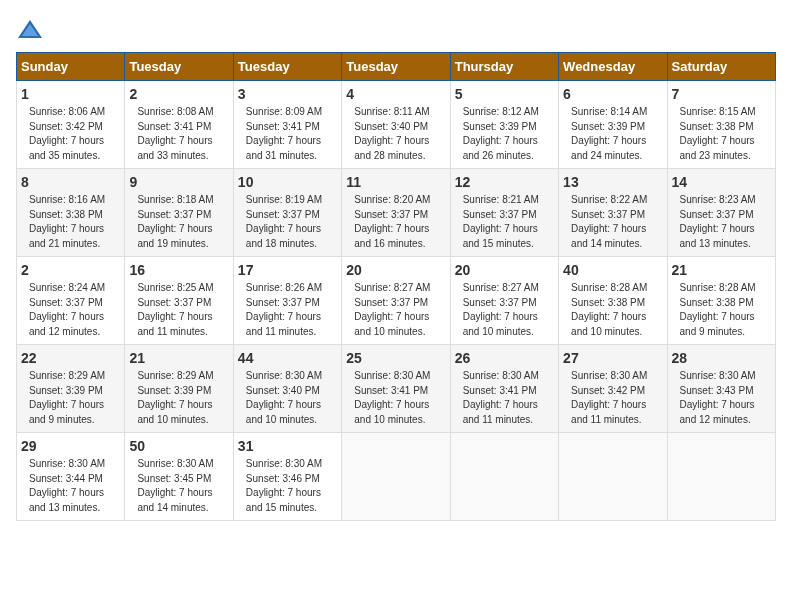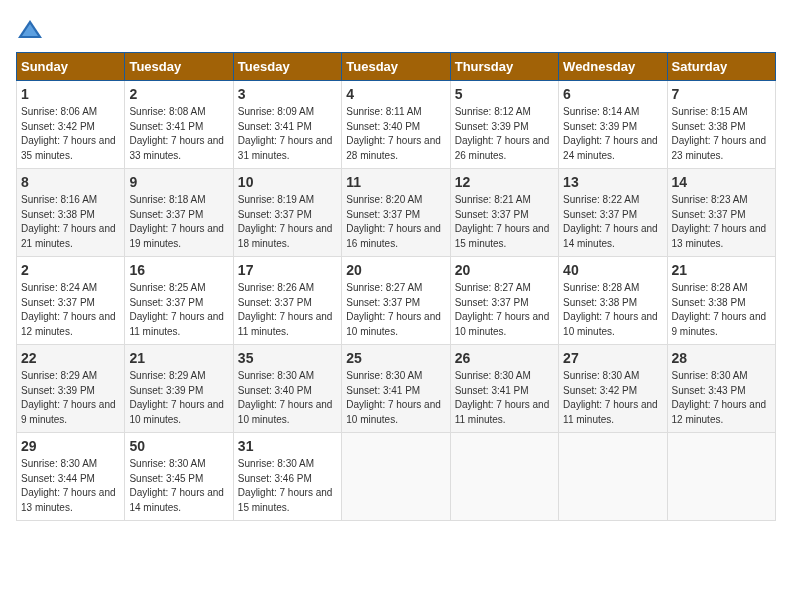--- a/index.html
+++ b/index.html
@@ -85,6 +85,7 @@
       font-size: 10px;
       color: #333;
       line-height: 1.45;
+      margin-left: 8px;
     }
     .empty-cell {
       background: #f9f9f9;

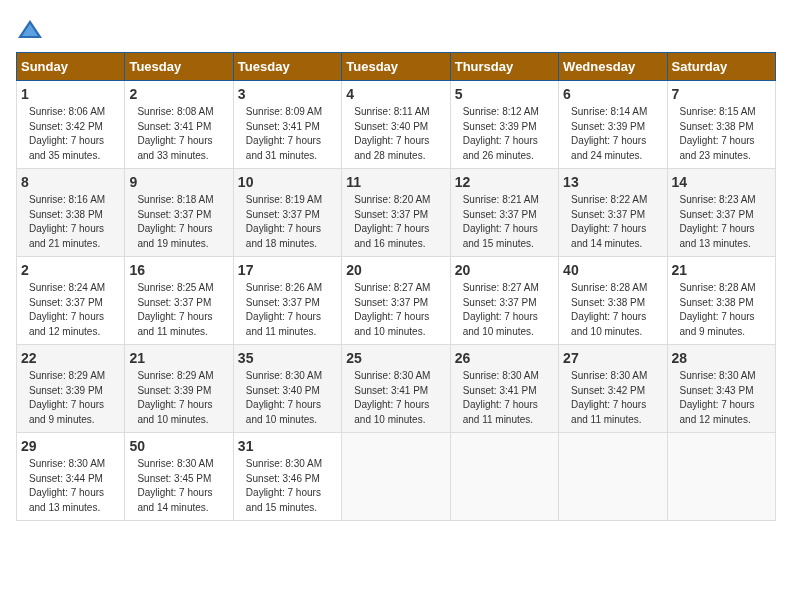--- a/index.html
+++ b/index.html
@@ -223,7 +223,7 @@
           <div class="day-info">Sunrise: 8:29 AM<br>Sunset: 3:39 PM<br>Daylight: 7 hours and 10 minutes.</div>
         </td>
         <td>
-          <span class="day-num">35</span>
+          <span class="day-num">44</span>
           <div class="day-info">Sunrise: 8:30 AM<br>Sunset: 3:40 PM<br>Daylight: 7 hours and 10 minutes.</div>
         </td>
         <td>

